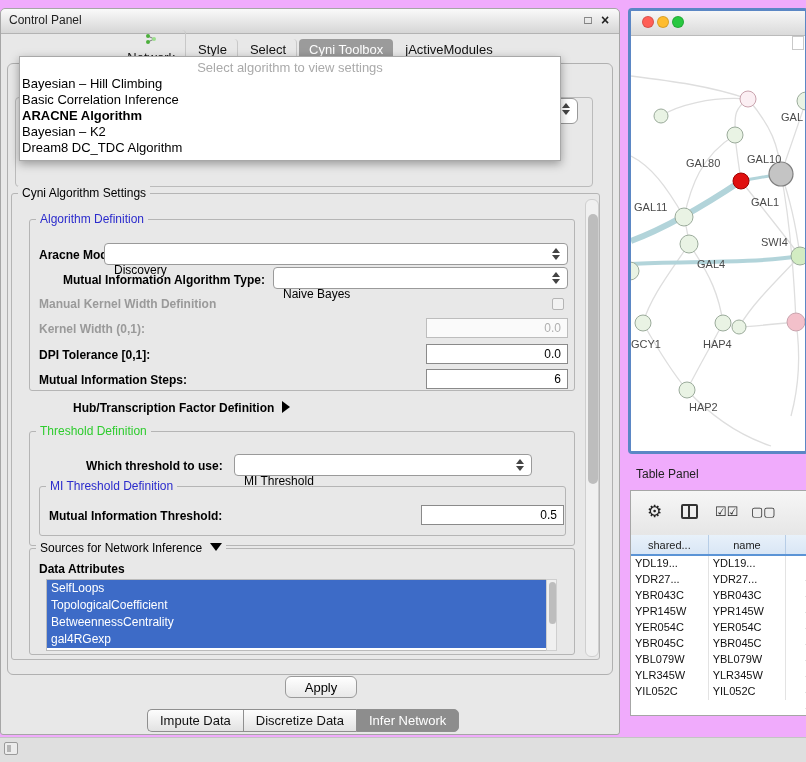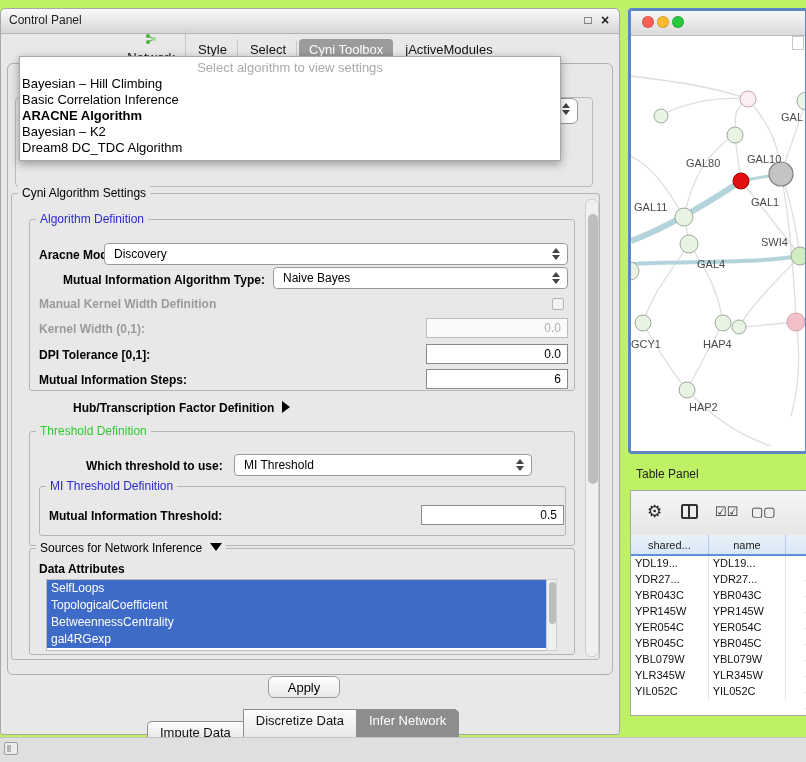--- a/index.html
+++ b/index.html
@@ -4,7 +4,7 @@
 <style>
   html,body{margin:0;padding:0;}
   body{font-family:"Liberation Sans",sans-serif;background:#e7e7e7;}
-  .stage{position:relative;width:806px;height:762px;overflow:hidden;background:#bef264;}
+  .stage{position:relative;width:806px;height:762px;overflow:hidden;background:#f0abfc;}
   
   .cp{position:absolute;left:0;top:8px;width:620px;height:727px;background:#e8e8e8;border:1px solid #a6a6a6;border-radius:5px 5px 3px 3px;box-sizing:border-box;}
   .cp-titlebar{position:absolute;left:0;top:0;width:100%;height:24px;background:linear-gradient(#fafafa,#d6d6d6);border-bottom:1px solid #b3b3b3;border-radius:5px 5px 0 0;}

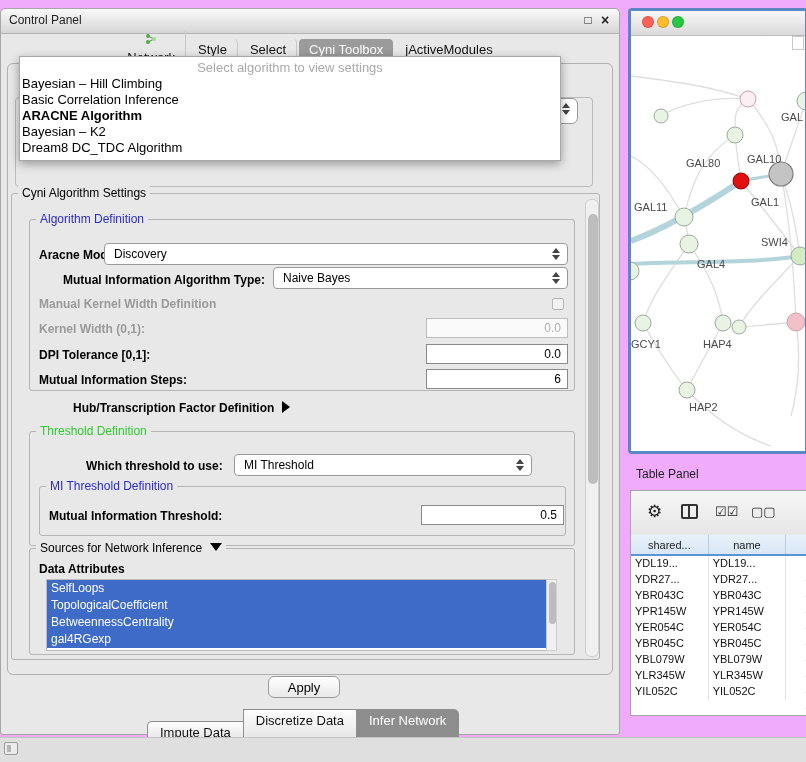--- a/index.html
+++ b/index.html
@@ -34,7 +34,7 @@
   .gt.green{color:var(--group_title_green);}
   .lbl{position:absolute;font-size:12px;font-weight:bold;color:#000;white-space:nowrap;}
   .lbl.dis{color:#9a9a9a;}
-  .combo{position:absolute;background:#fff;border:1px solid #9a9a9a;border-radius:4px;box-sizing:border-box;font-size:12px;line-height:20px;padding:0 22px 0 9px;color:#000;}
+  .combo{position:absolute;background:#fff;border:1px solid #9a9a9a;border-radius:4px;box-sizing:border-box;font-size:12px;line-height:20px;padding:16px 22px 0 9px;color:#000;}
   .stepper{position:absolute;right:7px;top:4px;width:8px;height:12px;}
   .stepper:before,.stepper:after{content:"";position:absolute;left:0;border-left:4px solid transparent;border-right:4px solid transparent;}
   .stepper:before{top:0;border-bottom:5px solid #444;}

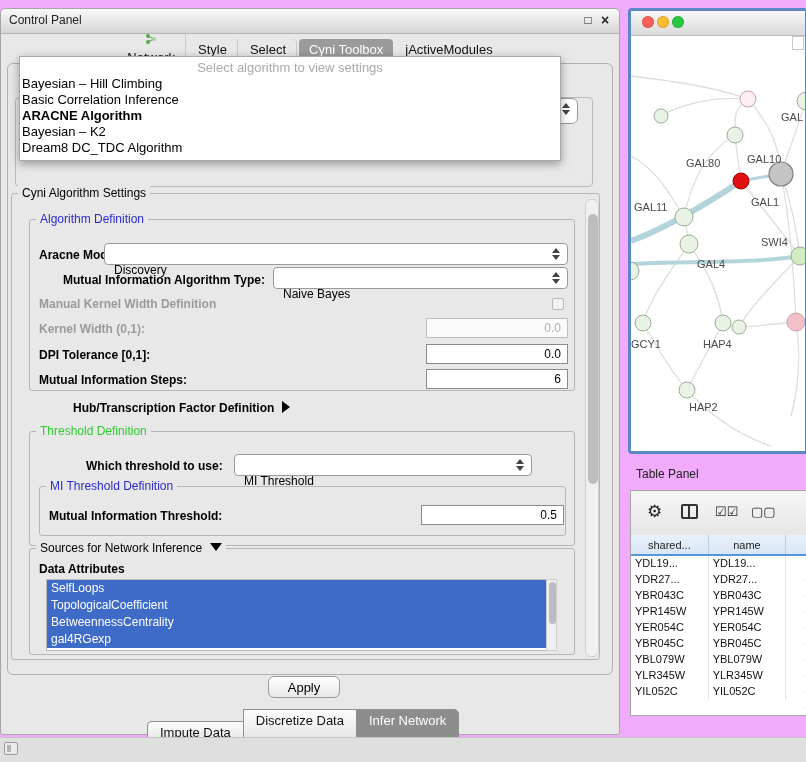--- a/index.html
+++ b/index.html
@@ -205,7 +205,7 @@
       <div class="vthumb" style="left:2px;top:14px;width:10px;height:270px;"></div>
     </div>
 
-    <div class="apply" style="left:267px;top:667px;width:72px;height:22px;line-height:21px;">Apply</div>
+    <div class="apply" style="left:284px;top:667px;width:72px;height:22px;line-height:21px;">Apply</div>
 
     <div class="btabs" style="left:146px;top:700px;">
       <span class="btab">Impute Data</span>

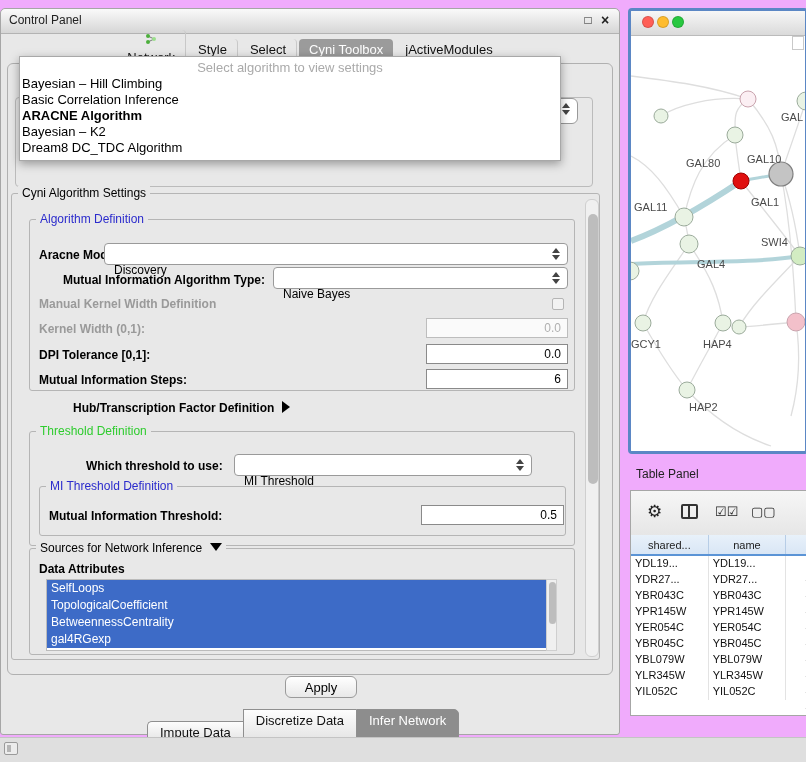--- a/index.html
+++ b/index.html
@@ -54,7 +54,7 @@
   .apply{position:absolute;background:linear-gradient(#ffffff,#e8e8e8);border:1px solid #9a9a9a;border-radius:6px;font-size:13px;color:#000;text-align:center;box-sizing:border-box;}
   .btabs{position:absolute;display:flex;}
   .btab{font-size:13px;color:#111;background:linear-gradient(#fdfdfd,#e2e2e2);border:1px solid #8f8f8f;border-right:none;padding:3px 12px;line-height:15px;}
-  .btab:first-child{border-radius:5px 0 0 5px;margin-top:12px;}
+  .btab:first-child{border-radius:5px 0 0 5px;}
   .btab:last-child{border-radius:0 5px 5px 0;border-right:1px solid #8f8f8f;}
   .btab.sel{background:var(--bottomtab_selected_gray);color:#fff;}
   

